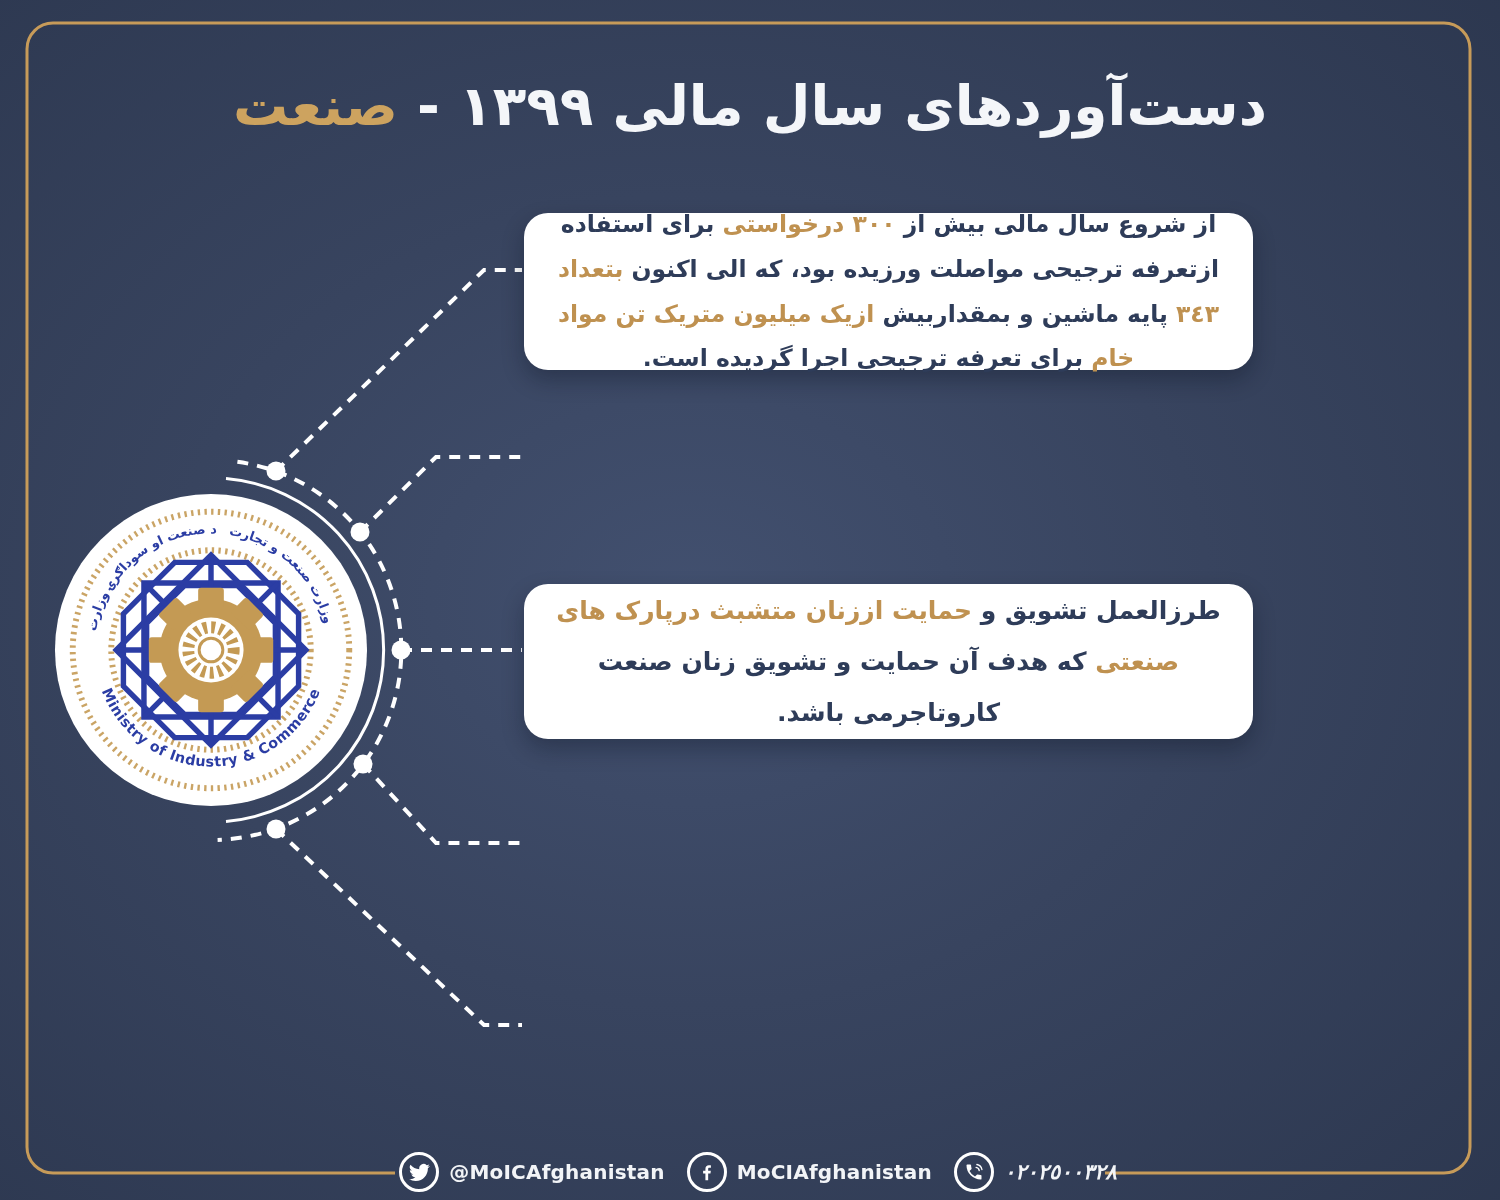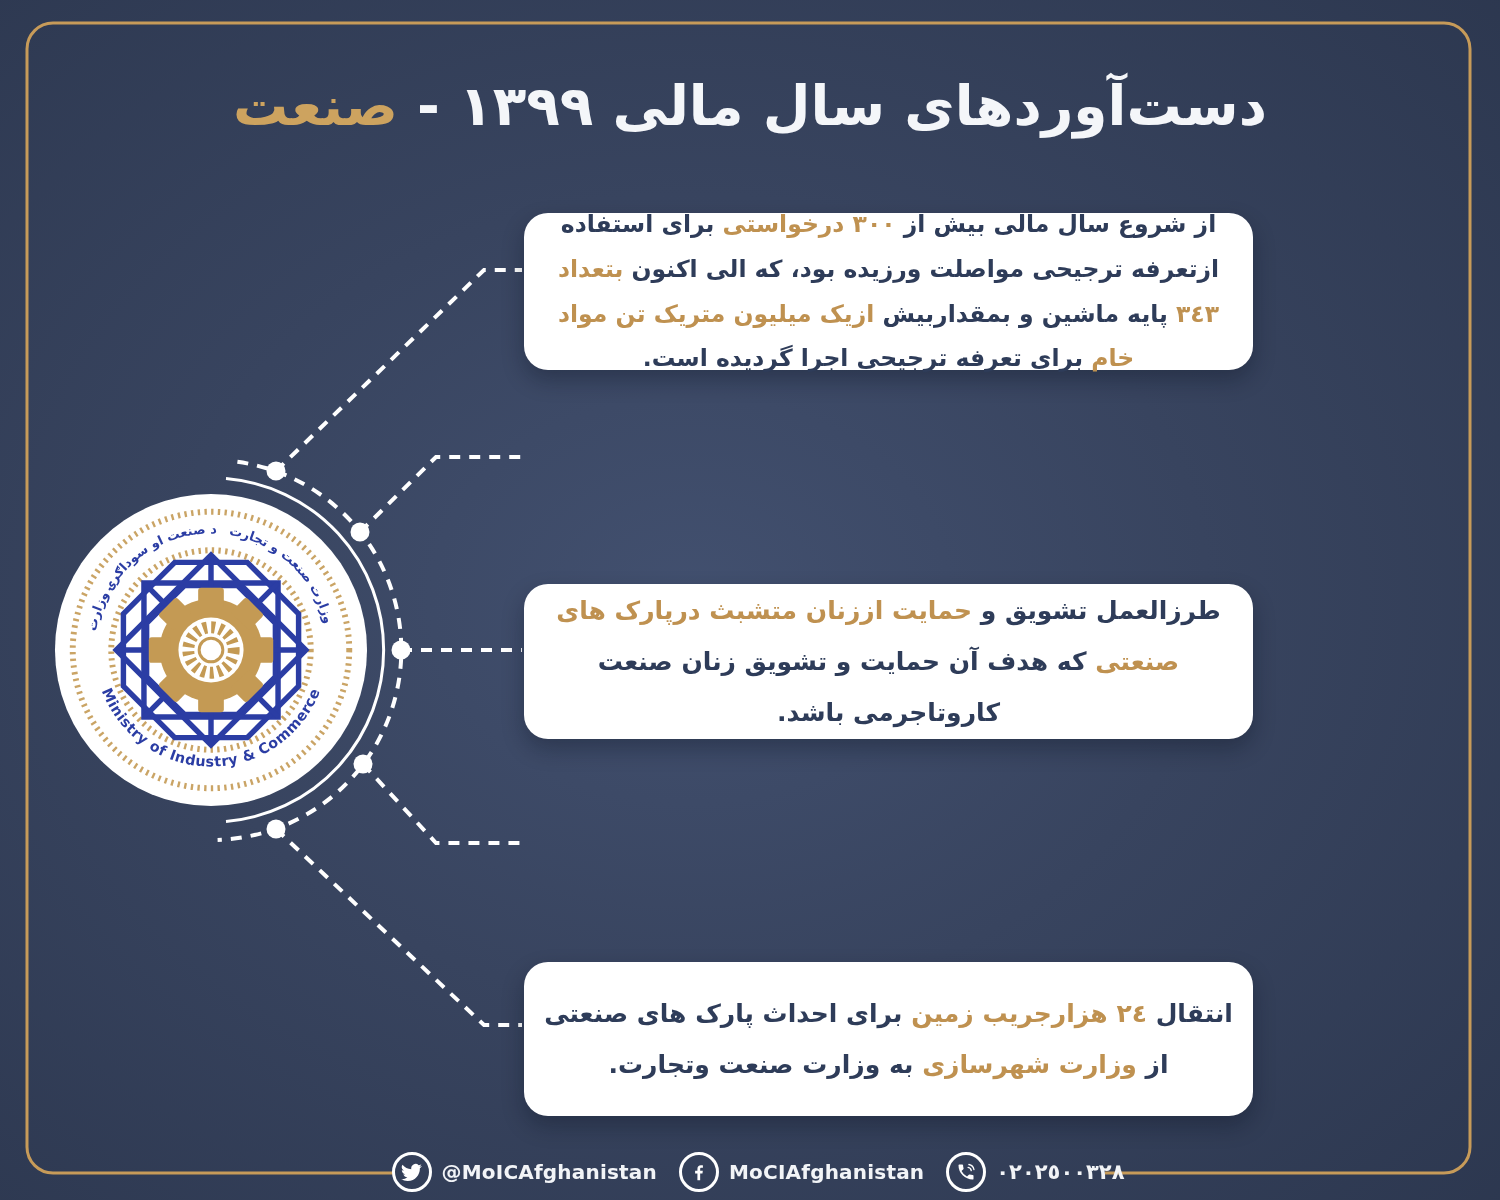--- a/index.html
+++ b/index.html
@@ -128,9 +128,6 @@
   </div>
 
 
-  <div class="card" id="card-5">
-    <p><span class="d">انتقال </span><span class="g">٢٤ هزارجریب زمین</span><span class="d"> برای احداث پارک های صنعتی از </span><span class="g">وزارت شهرسازی</span><span class="d"> به وزارت صنعت وتجارت.</span></p>
-  </div>
 
   <div class="footer">
     <span class="fgroup">

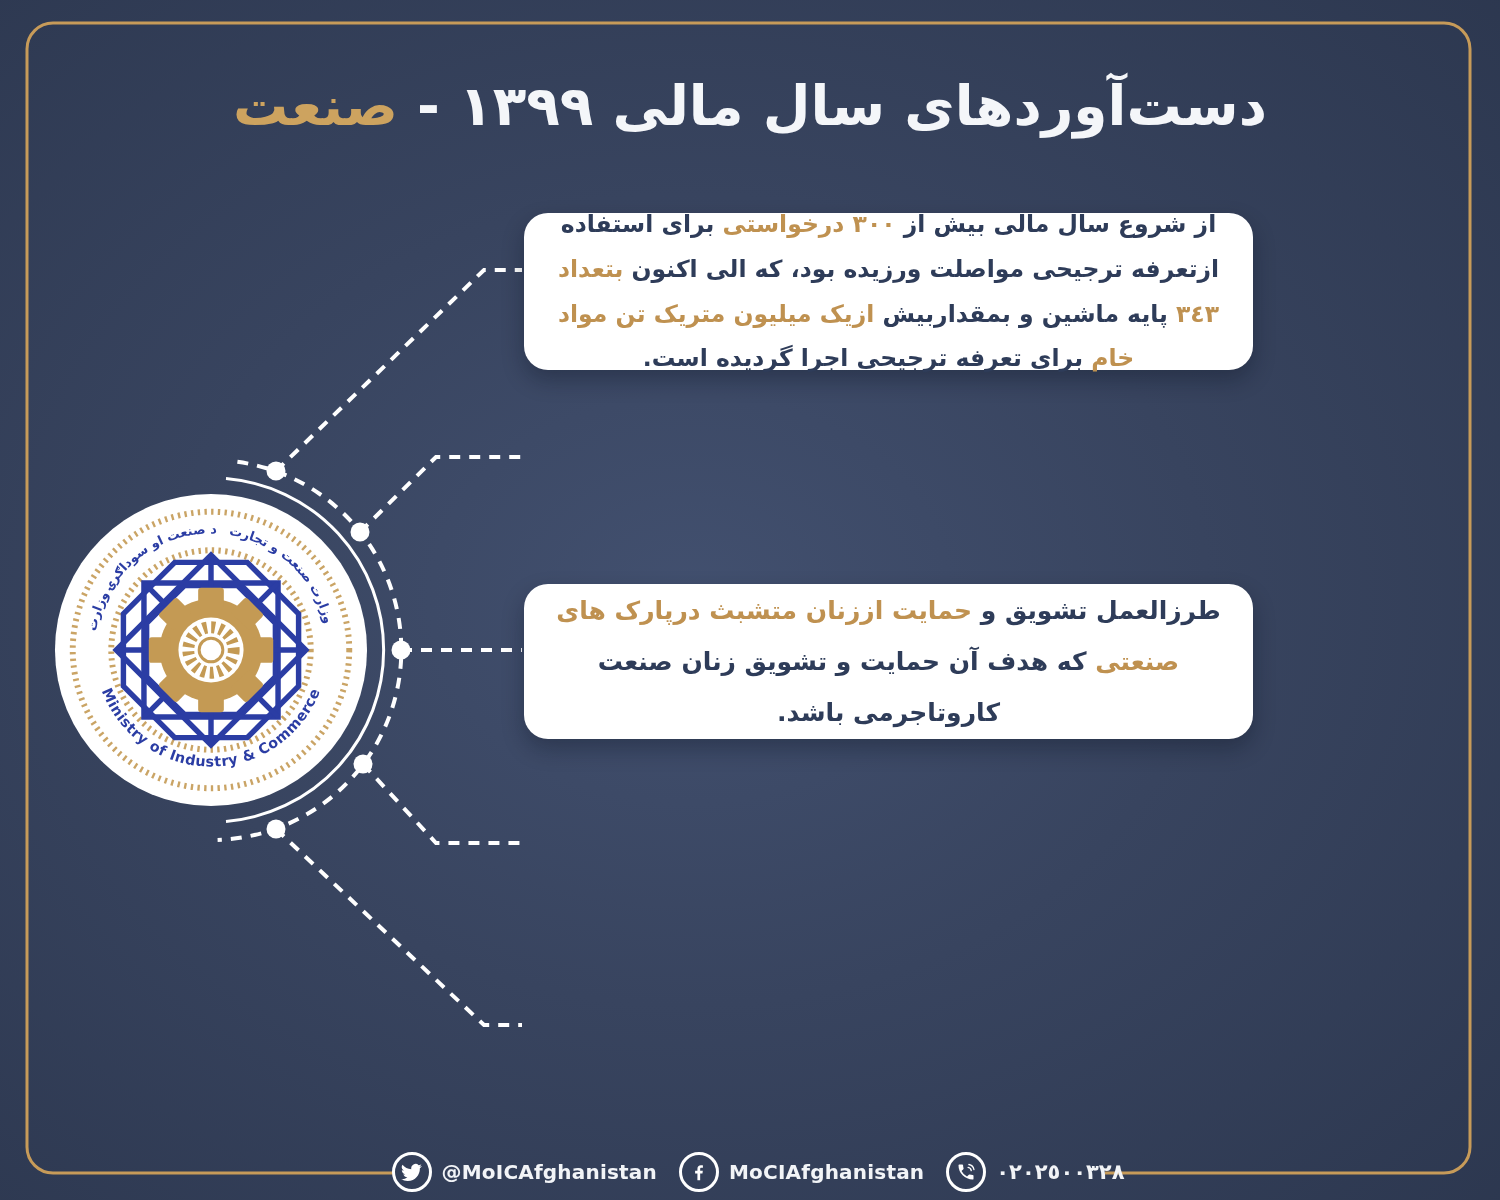--- a/index.html
+++ b/index.html
@@ -49,7 +49,7 @@
     display:flex;align-items:center;justify-content:center;flex:none;box-sizing:border-box;
   }
   .handle{font-size:20px;font-weight:700;letter-spacing:.2px;white-space:nowrap;}
-  .phone{font-size:21px;font-weight:700;letter-spacing:3px;direction:ltr;white-space:nowrap;}
+  .phone{font-size:21px;font-weight:700;letter-spacing:3px;direction:ltr;white-space:nowrap;font-style:italic;}
 </style>
 </head>
 <body>

